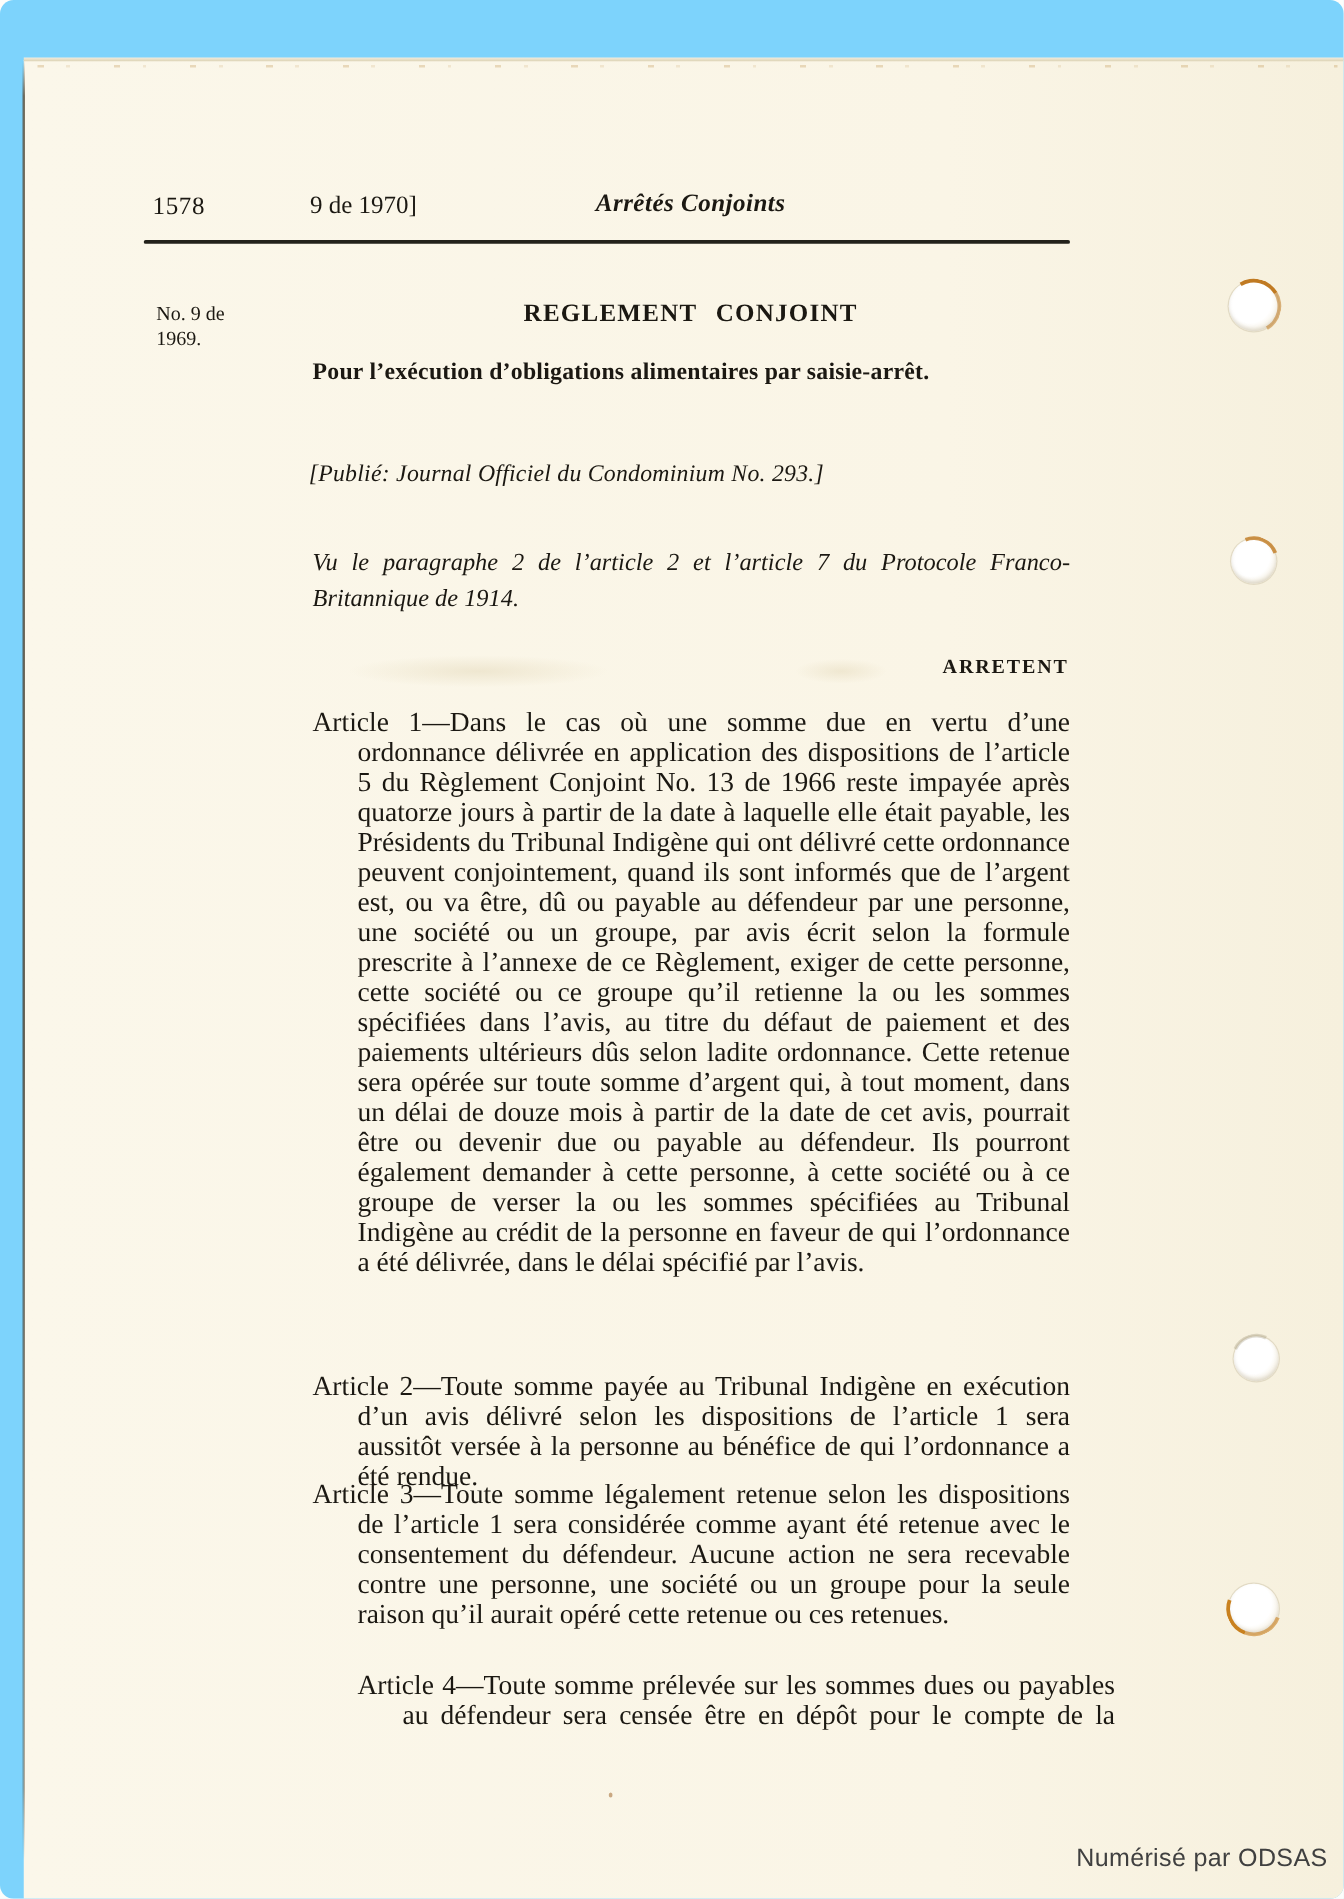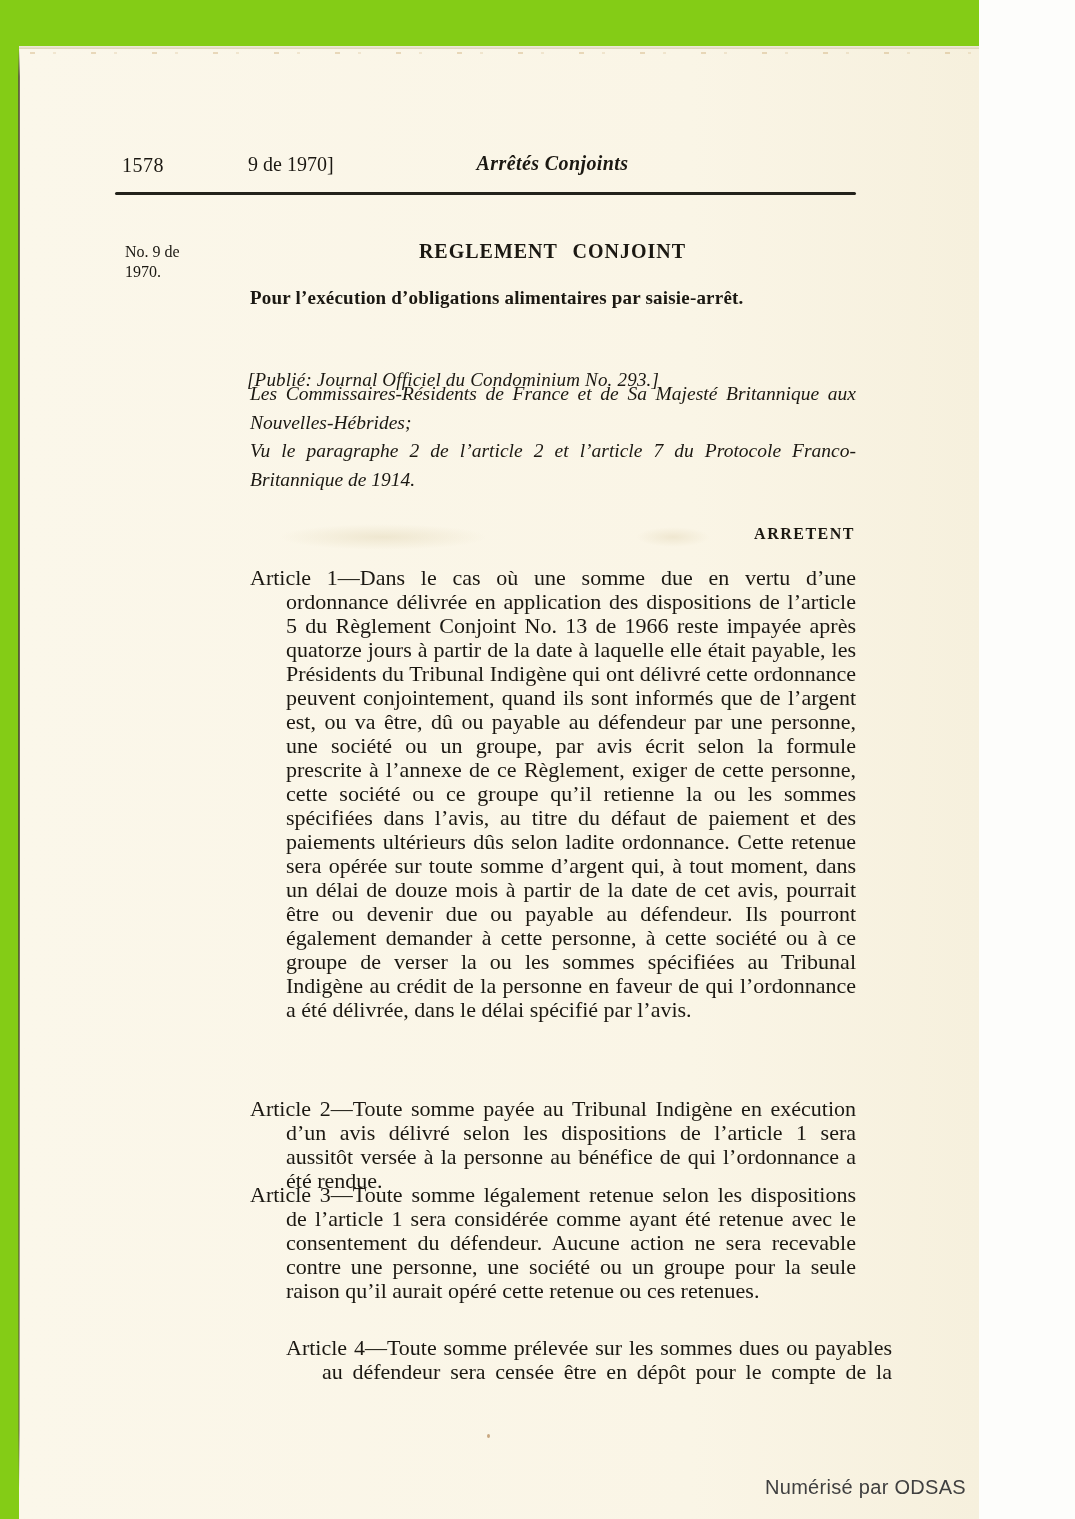--- a/index.html
+++ b/index.html
@@ -4,10 +4,11 @@
 <style>
   html,body{margin:0;padding:0;background:#fdfdfb;}
   .canvas{
-    position:relative;width:979px;height:1519px;overflow:hidden;
-    background:#84cc16;
+    position:relative;width:1075px;height:1519px;overflow:hidden;
+    background:#7dd3fc;
     font-family:"Liberation Serif","DejaVu Serif",serif;
     color:#1b1812;
+    border-radius:11px;
   }
   
   .sheet{

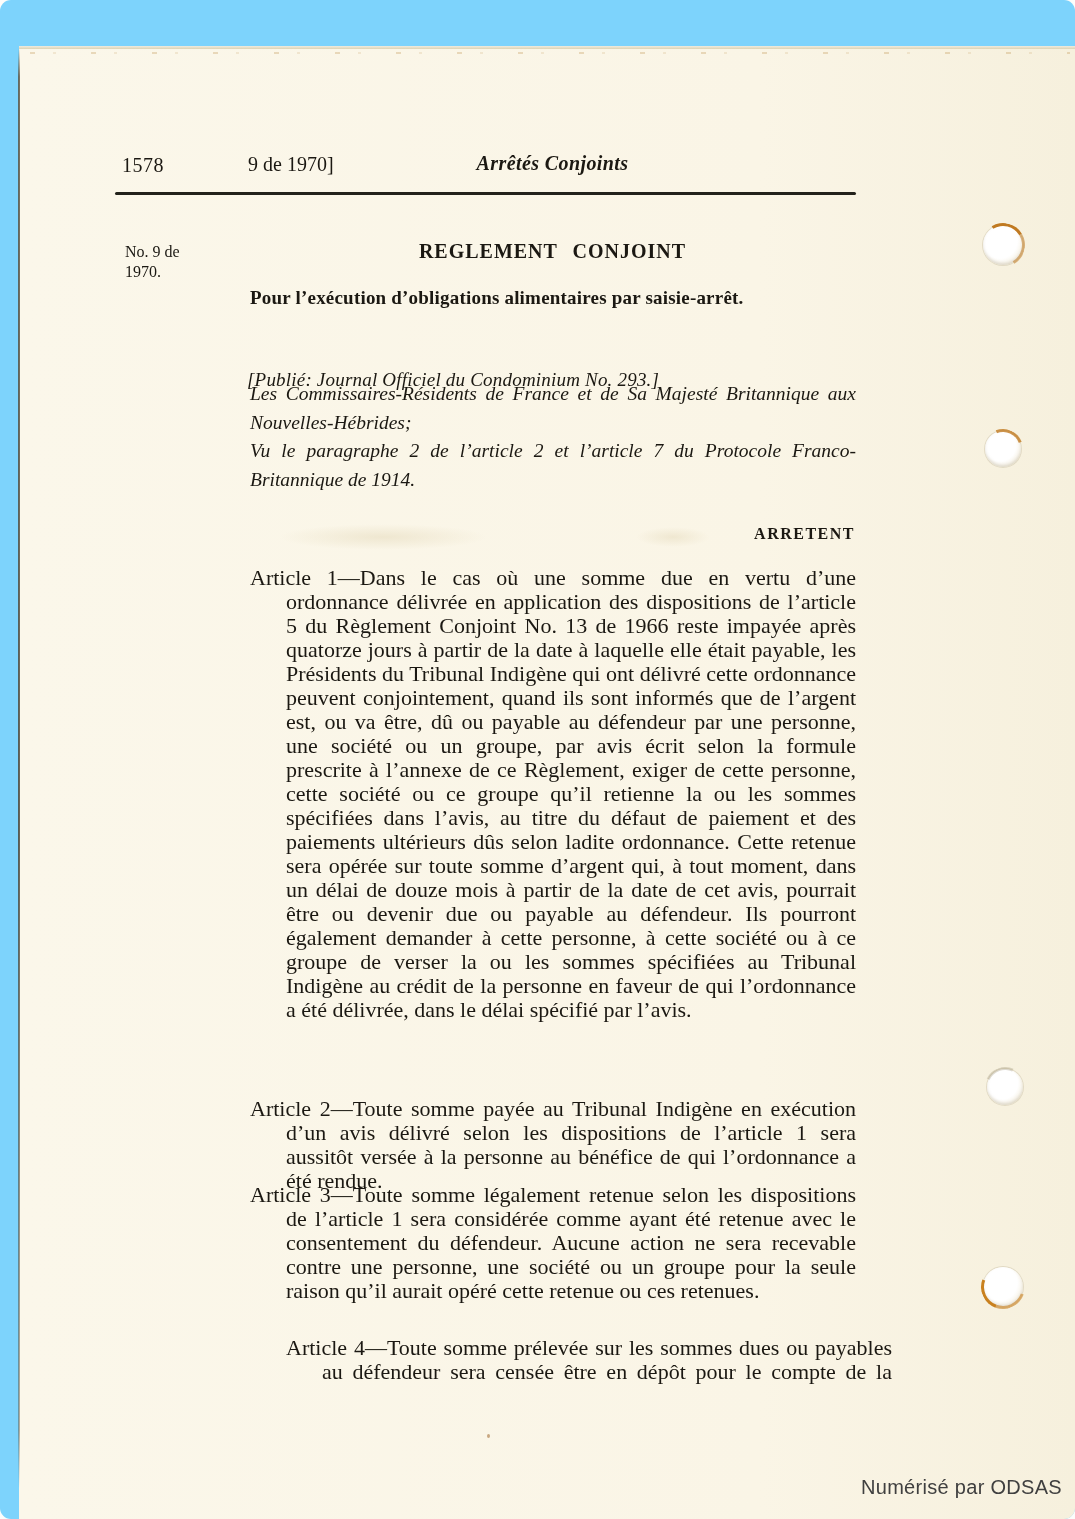--- a/index.html
+++ b/index.html
@@ -98,7 +98,7 @@
   <div class="abs journal">Arrêtés Conjoints</div>
   <div class="abs rule"></div>
 
-  <div class="abs marginnote">No. 9 de 1970.</div>
+  <div class="abs marginnote">No. 9 de 1969.</div>
 
   <div class="abs doctitle">REGLEMENT CONJOINT</div>
   <div class="abs subject">Pour l’exécution d’obligations alimentaires par saisie-arrêt.</div>

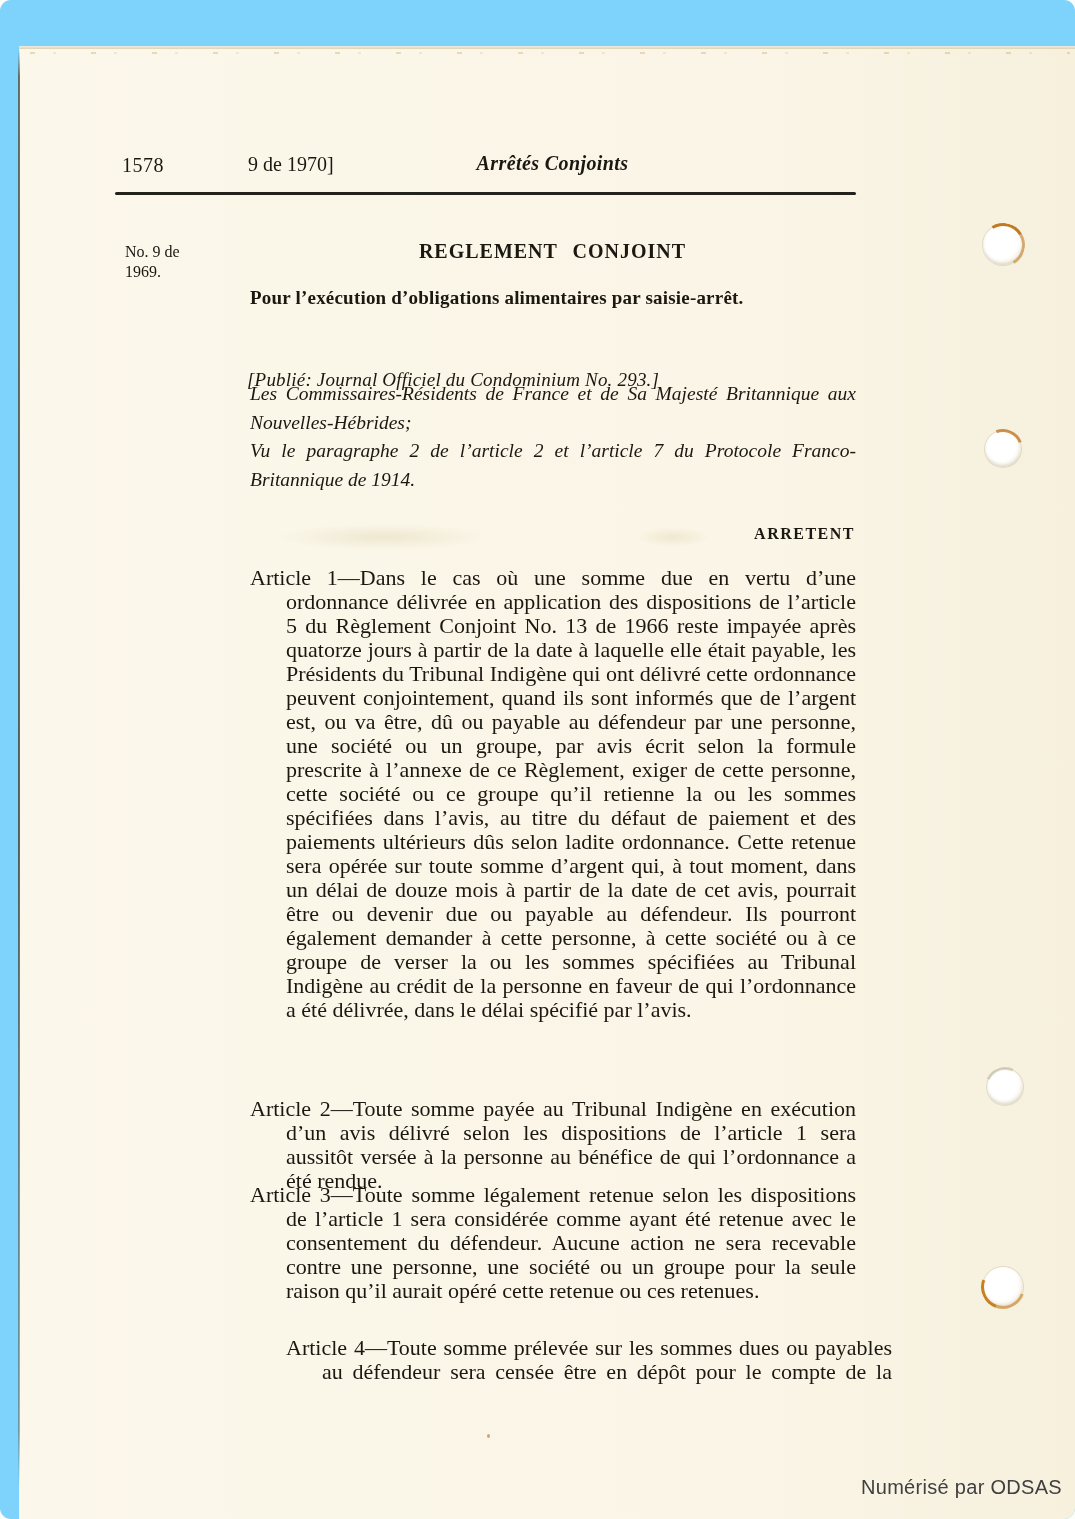--- a/index.html
+++ b/index.html
@@ -104,7 +104,6 @@
   <div class="abs subject">Pour l’exécution d’obligations alimentaires par saisie-arrêt.</div>
   <div class="abs pubnote">[Publié: Journal Officiel du Condominium No. 293.]</div>
 
-  <div class="abs pre pre1">Les Commissaires-Résidents de France et de Sa Majesté Britannique aux Nouvelles-Hébrides;</div>
   <div class="abs pre pre2">Vu le paragraphe 2 de l’article 2 et l’article 7 du Protocole Franco-Britannique de 1914.</div>
 
   <div class="abs smudge1"></div>

